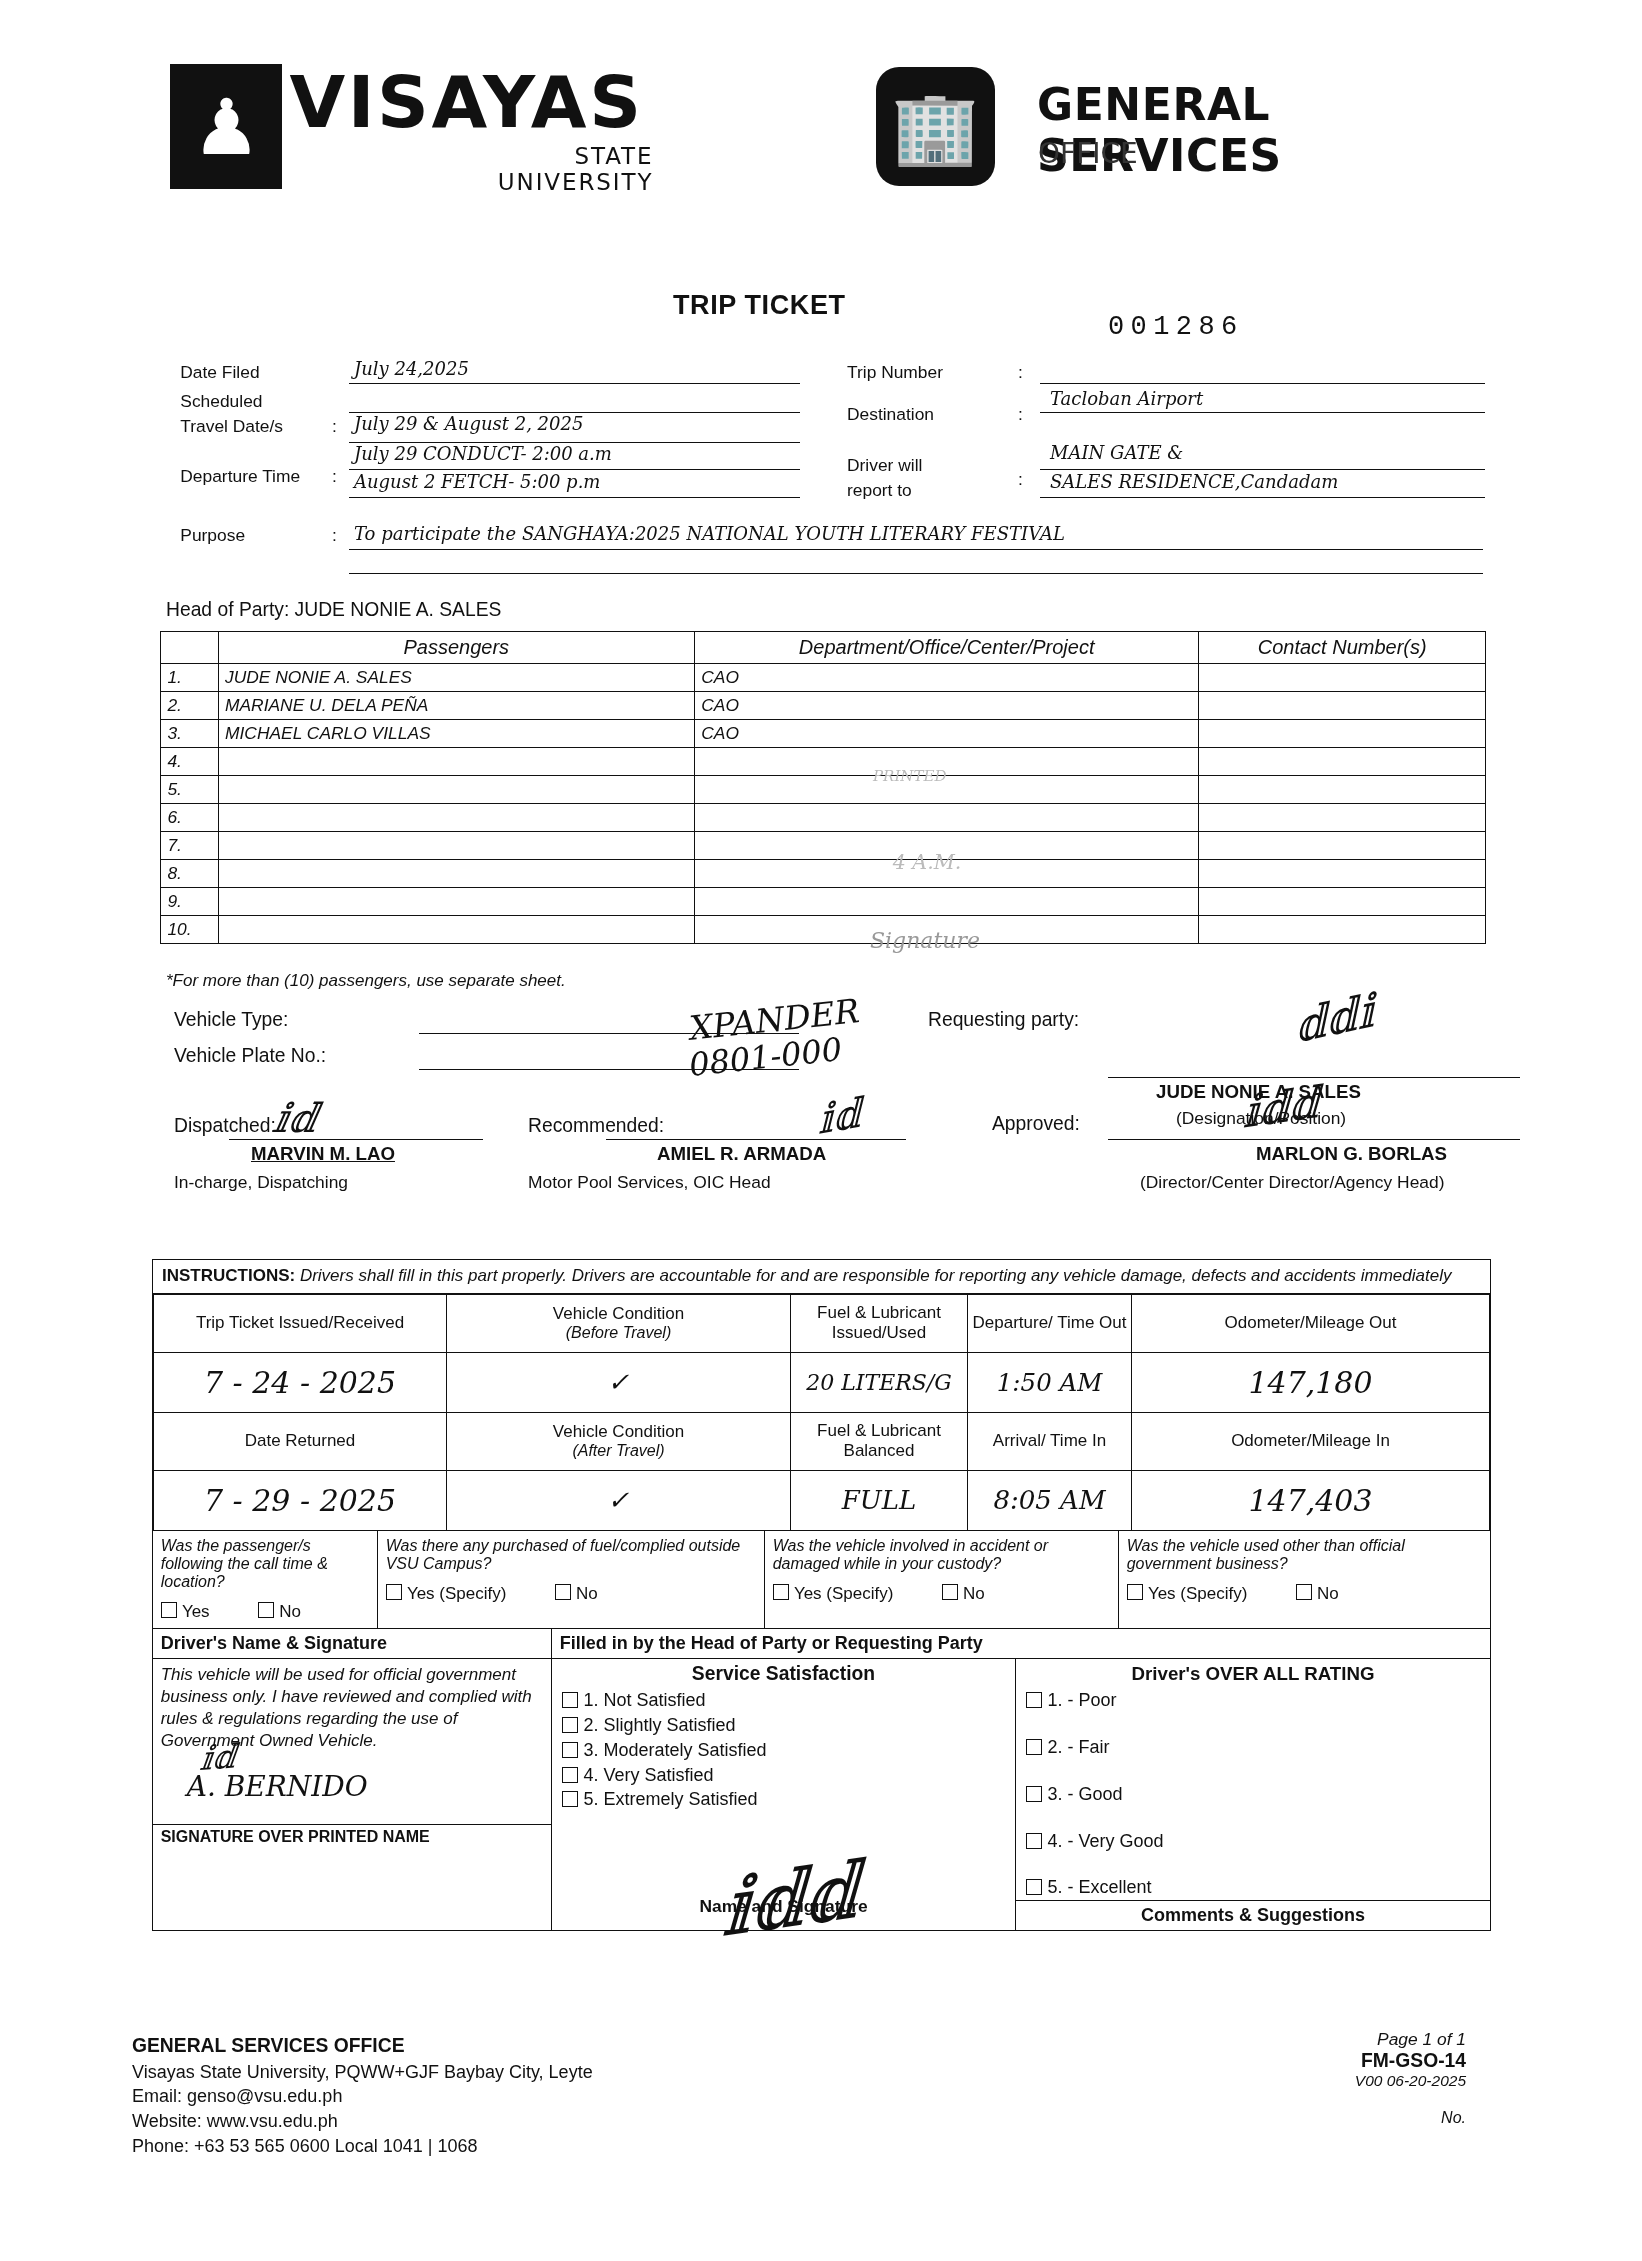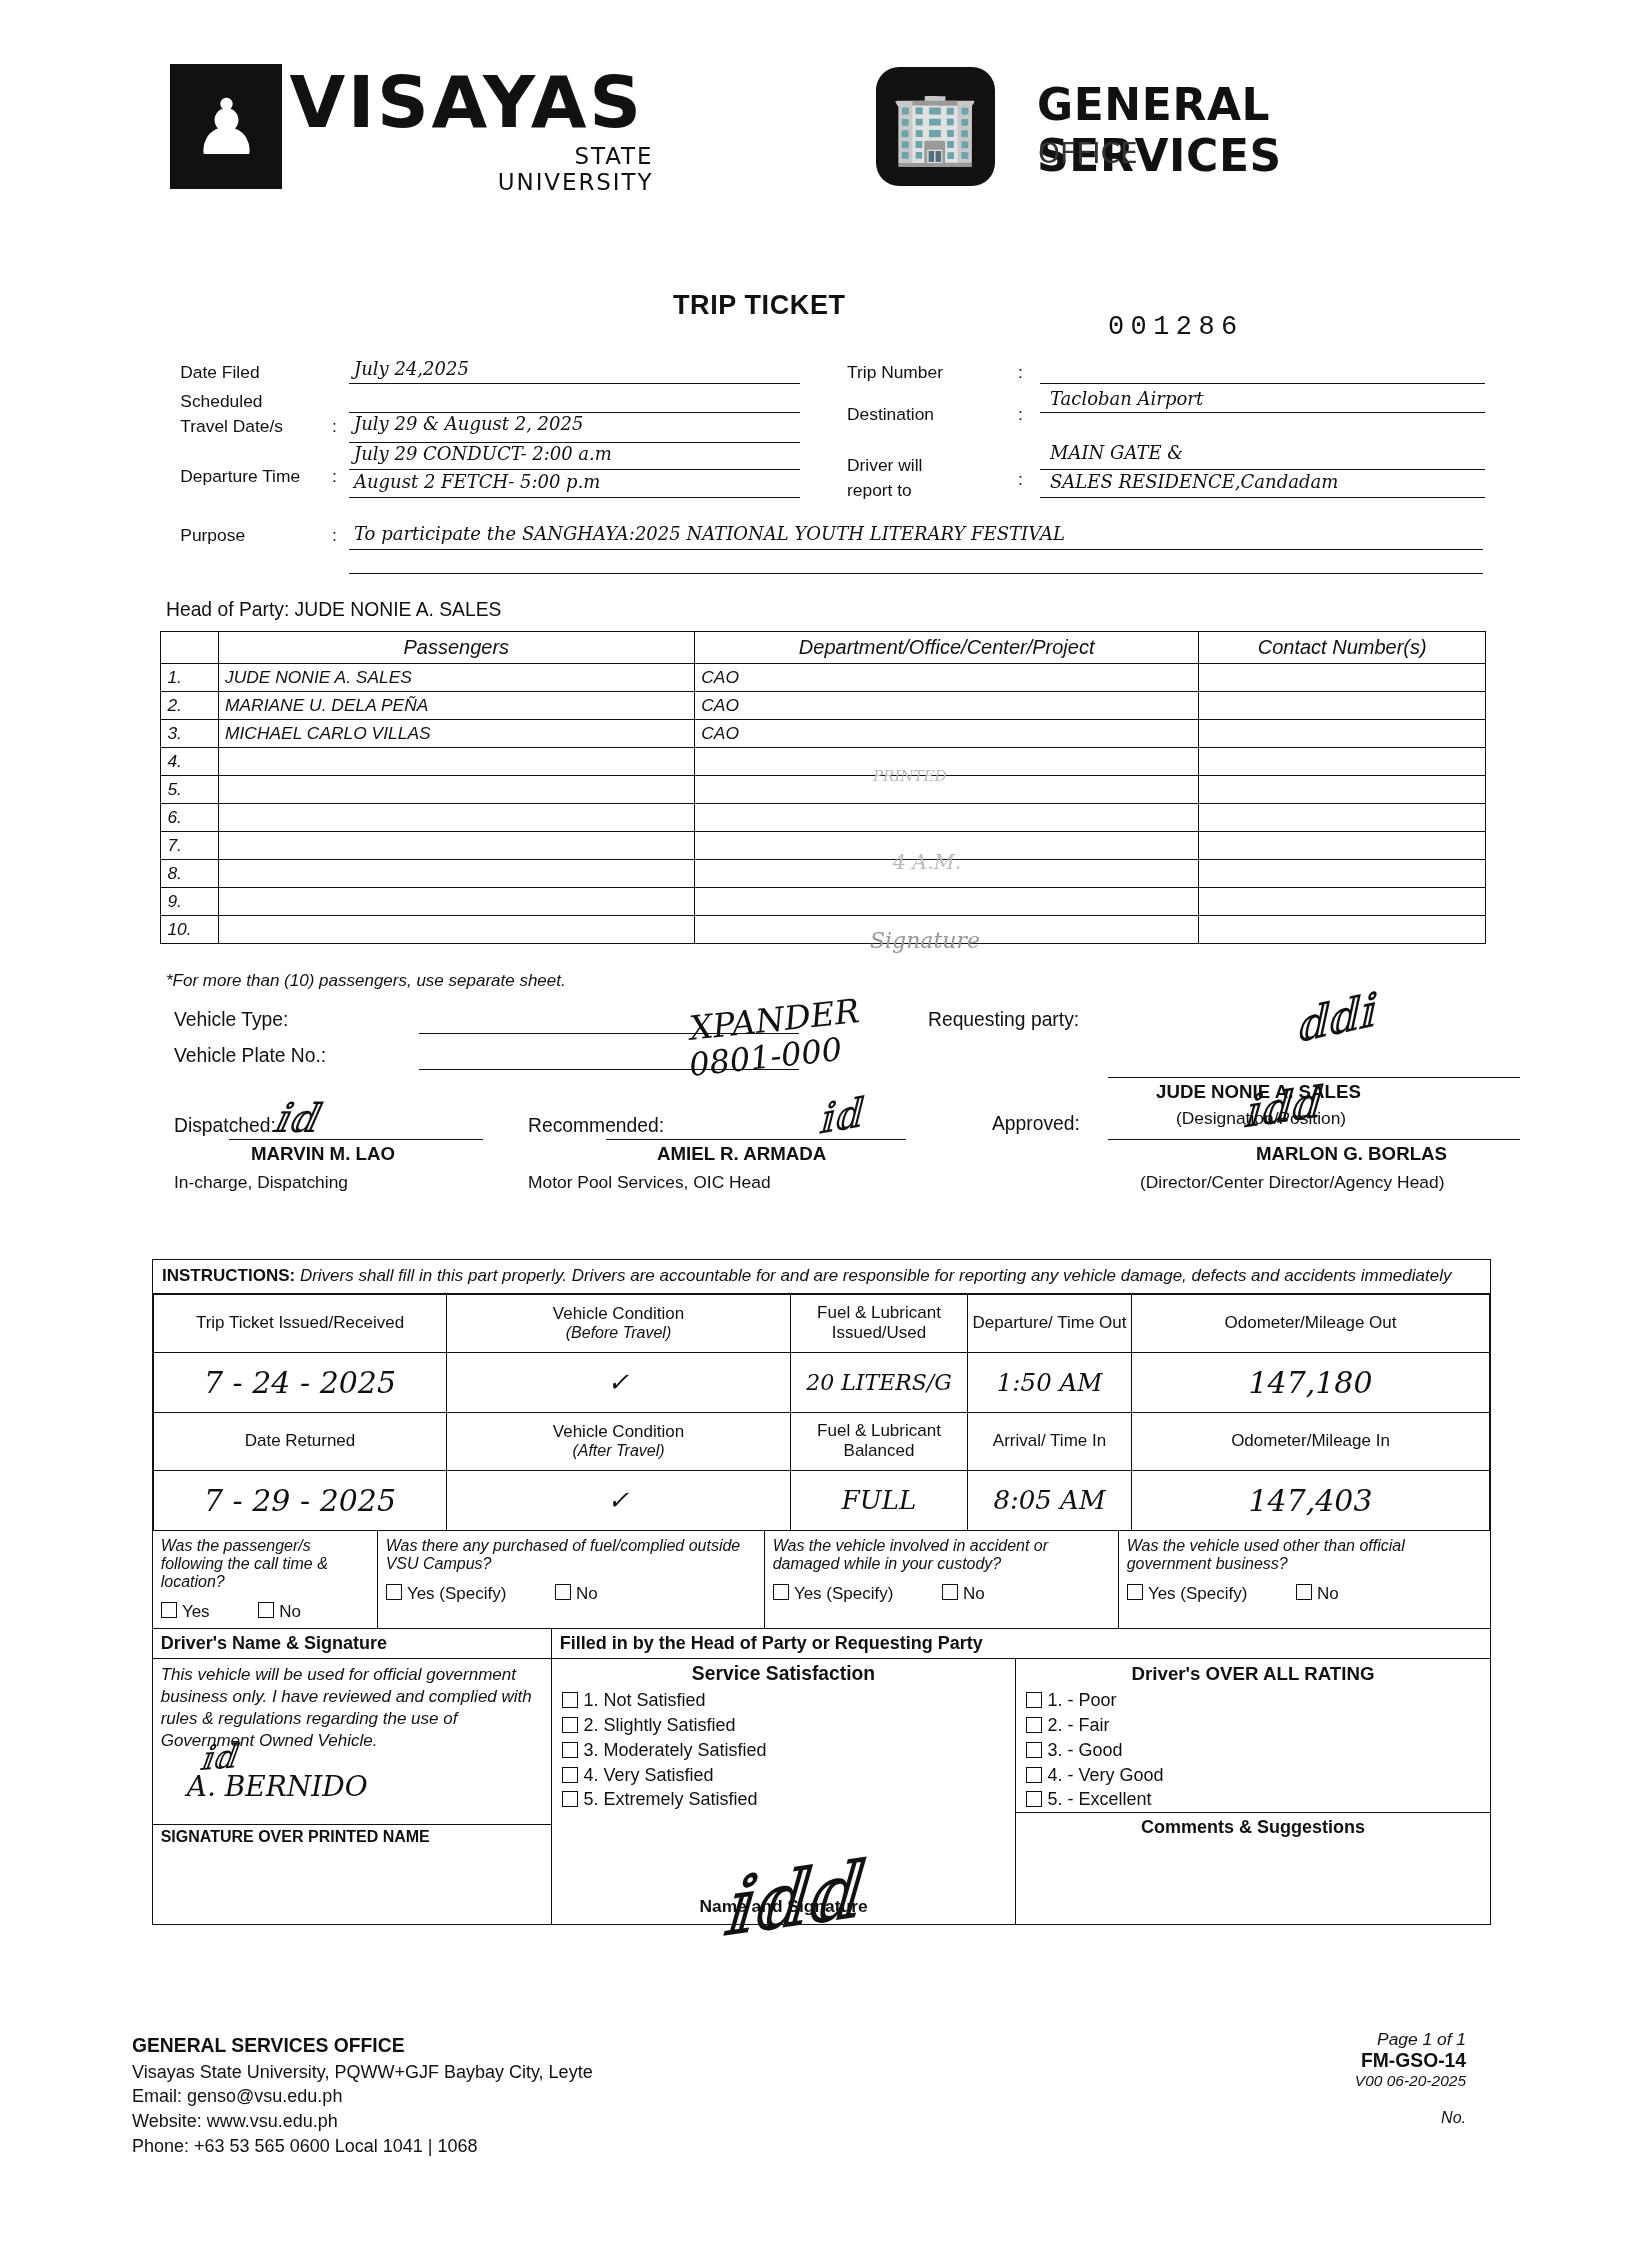--- a/index.html
+++ b/index.html
@@ -305,7 +305,7 @@
     <div class="vlabel" style="left:13px; top:110px;">Dispatched:</div>
     <div class="scribble" style="left:113px; top:90px; font-size:40px;">ⅈⅆ</div>
     <div class="ul" style="left:68px; top:134px; width:254px;"></div>
-    <div class="sig-name" style="left:90px; top:138px;">MARVIN M. LAO</div>
+    <div class="sig-name" style="left:90px; top:138px;text-decoration:underline;">MARVIN M. LAO</div>
     <div class="sig-role" style="left:13px; top:167px;">In-charge, Dispatching</div>
 
     <div class="vlabel" style="left:367px; top:110px;">Recommended:</div>

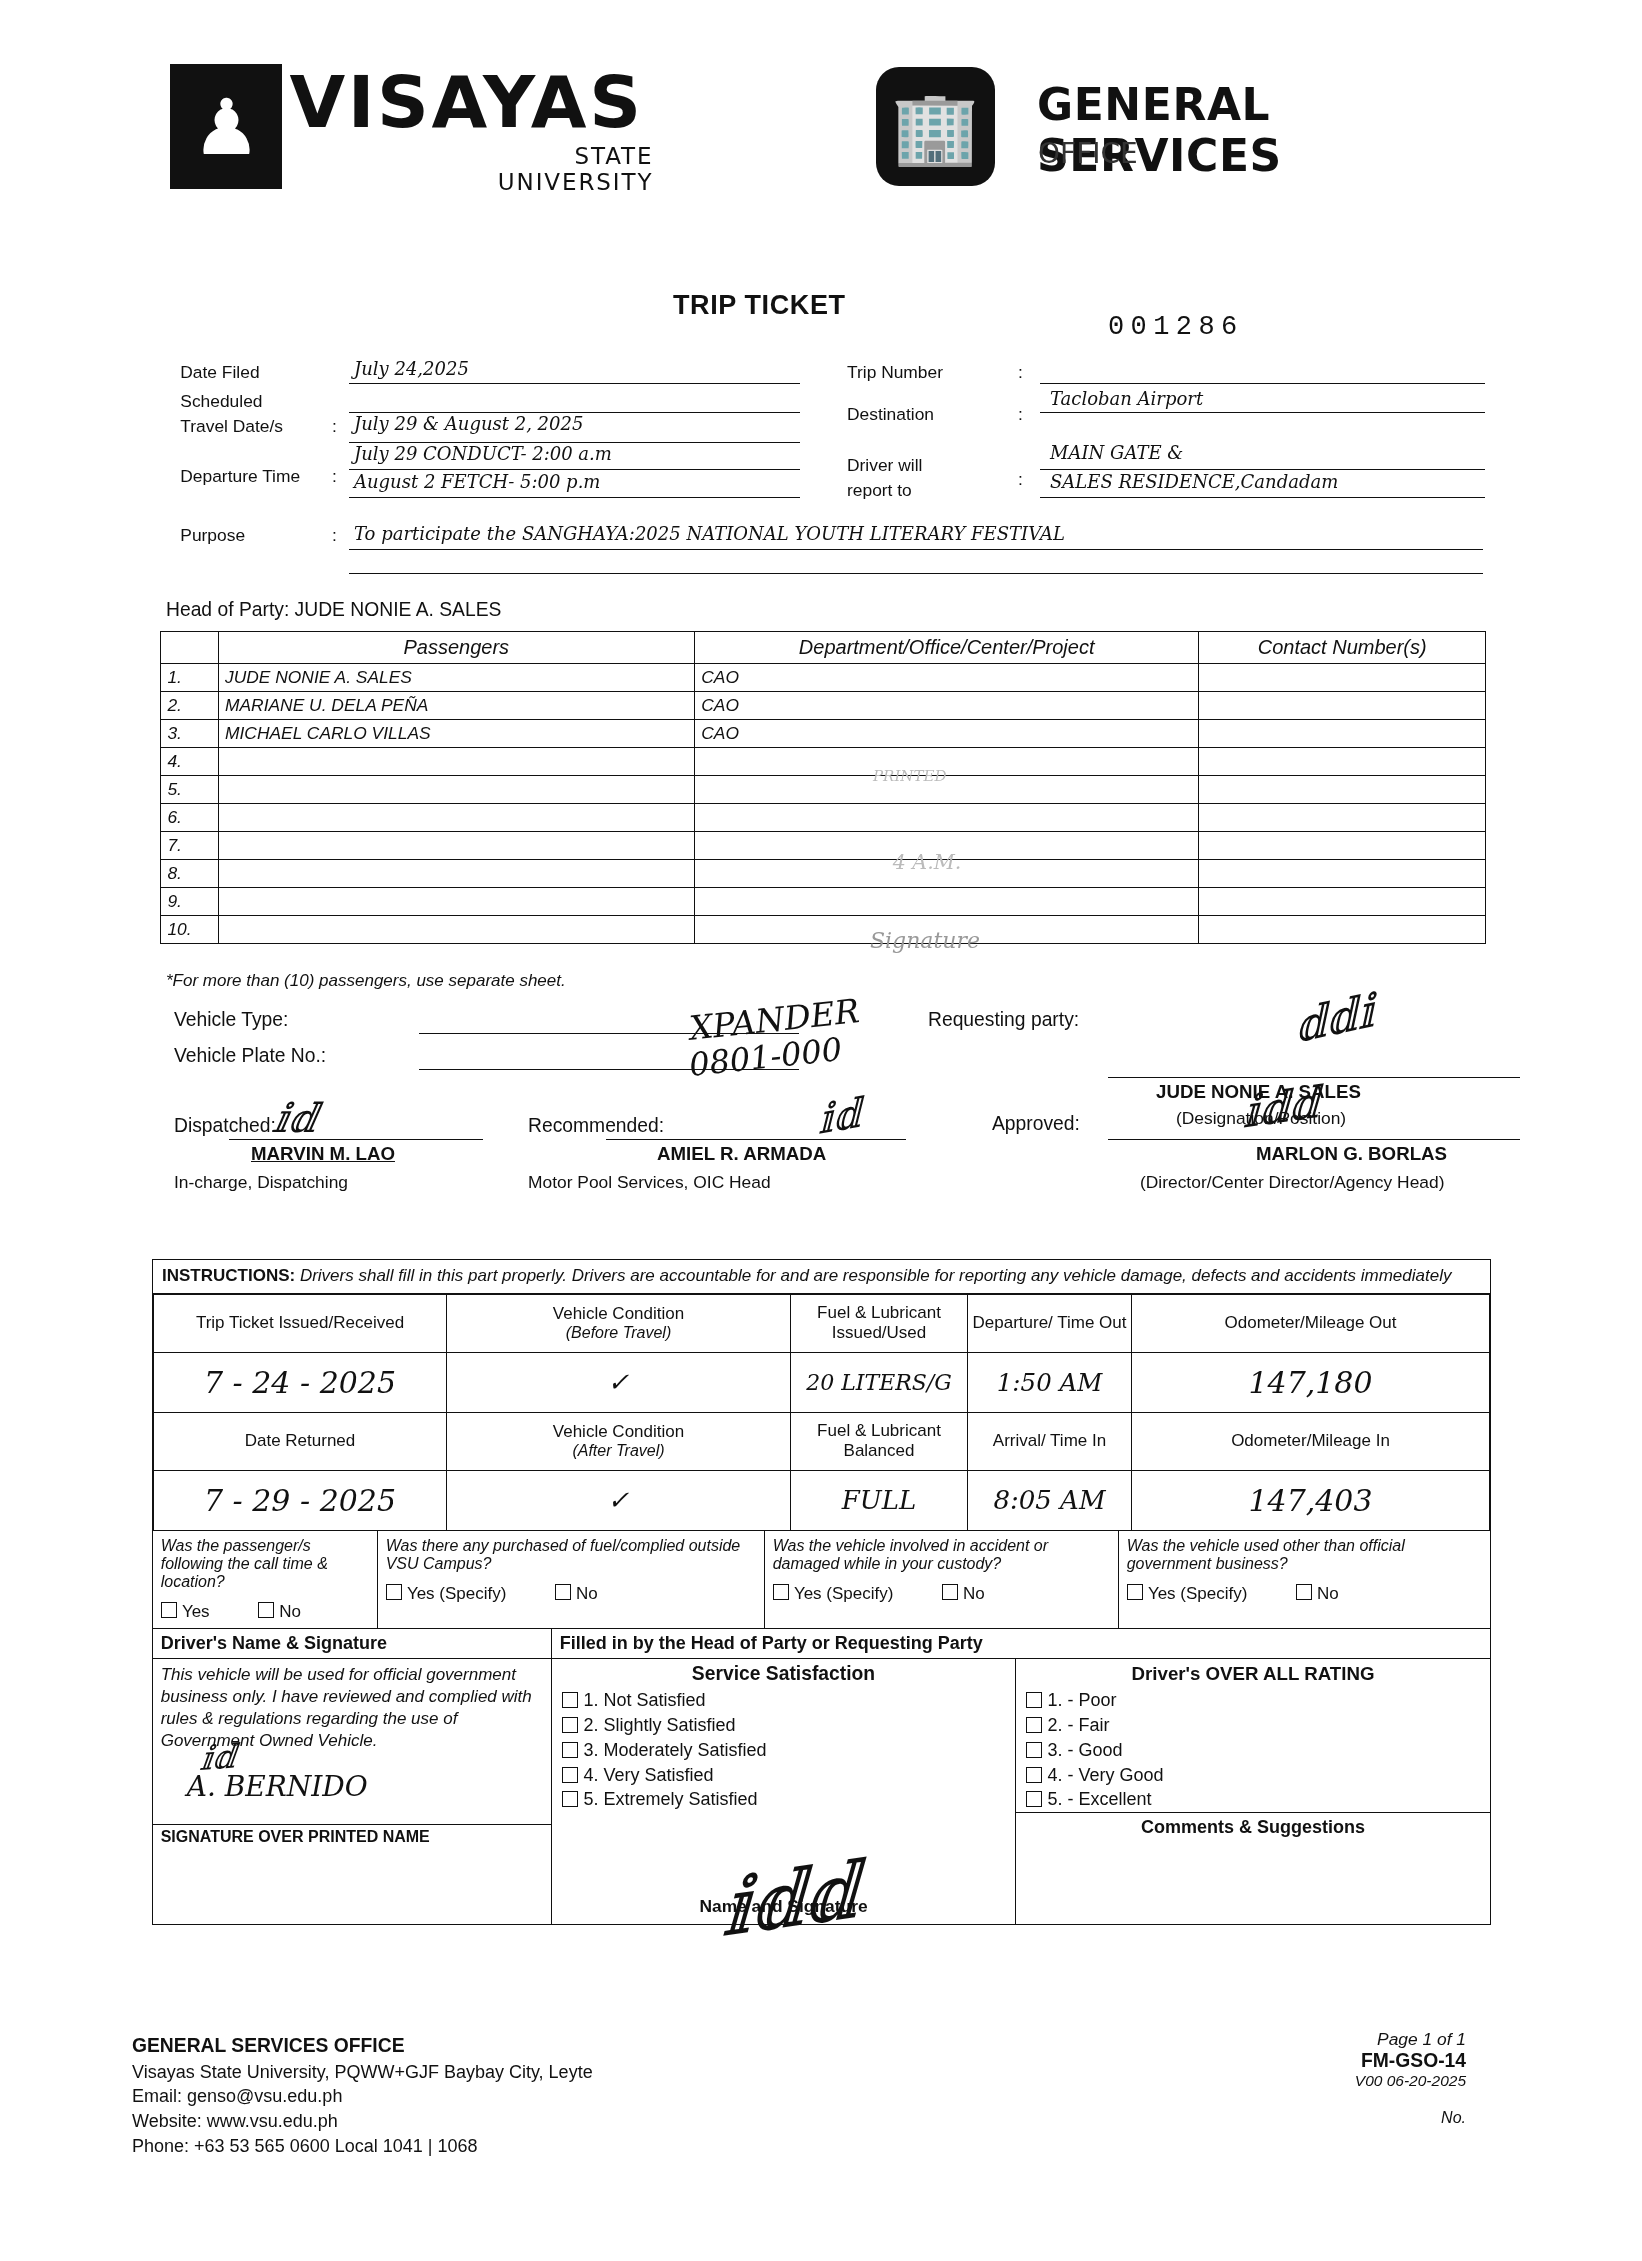--- a/index.html
+++ b/index.html
@@ -125,7 +125,7 @@
   .bss li, .bdr li { list-style:none; font-size:18px; padding:1.9px 0 1.9px 10.3px; }
   .bdr { flex:1; }
   .bdr-h { text-align:center; font-size:18.7px; font-weight:bold; padding:3.9px 0; }
-  .bdr-grid { display:flex; flex-wrap:wrap; padding-left:5.2px; }
+  .bdr-grid { display:flex; flex-wrap:wrap; padding-left:5.2px;gap:22px; }
   .bdr-grid li { width:48%; }
   .bcom { text-align:center; font-size:18px; font-weight:bold; border-top:1.3px solid #111; padding:3.9px 0; }
   .namesig { text-align:center; font-size:17.4px; font-weight:bold; padding-top:84px; padding-bottom:6.4px; }

